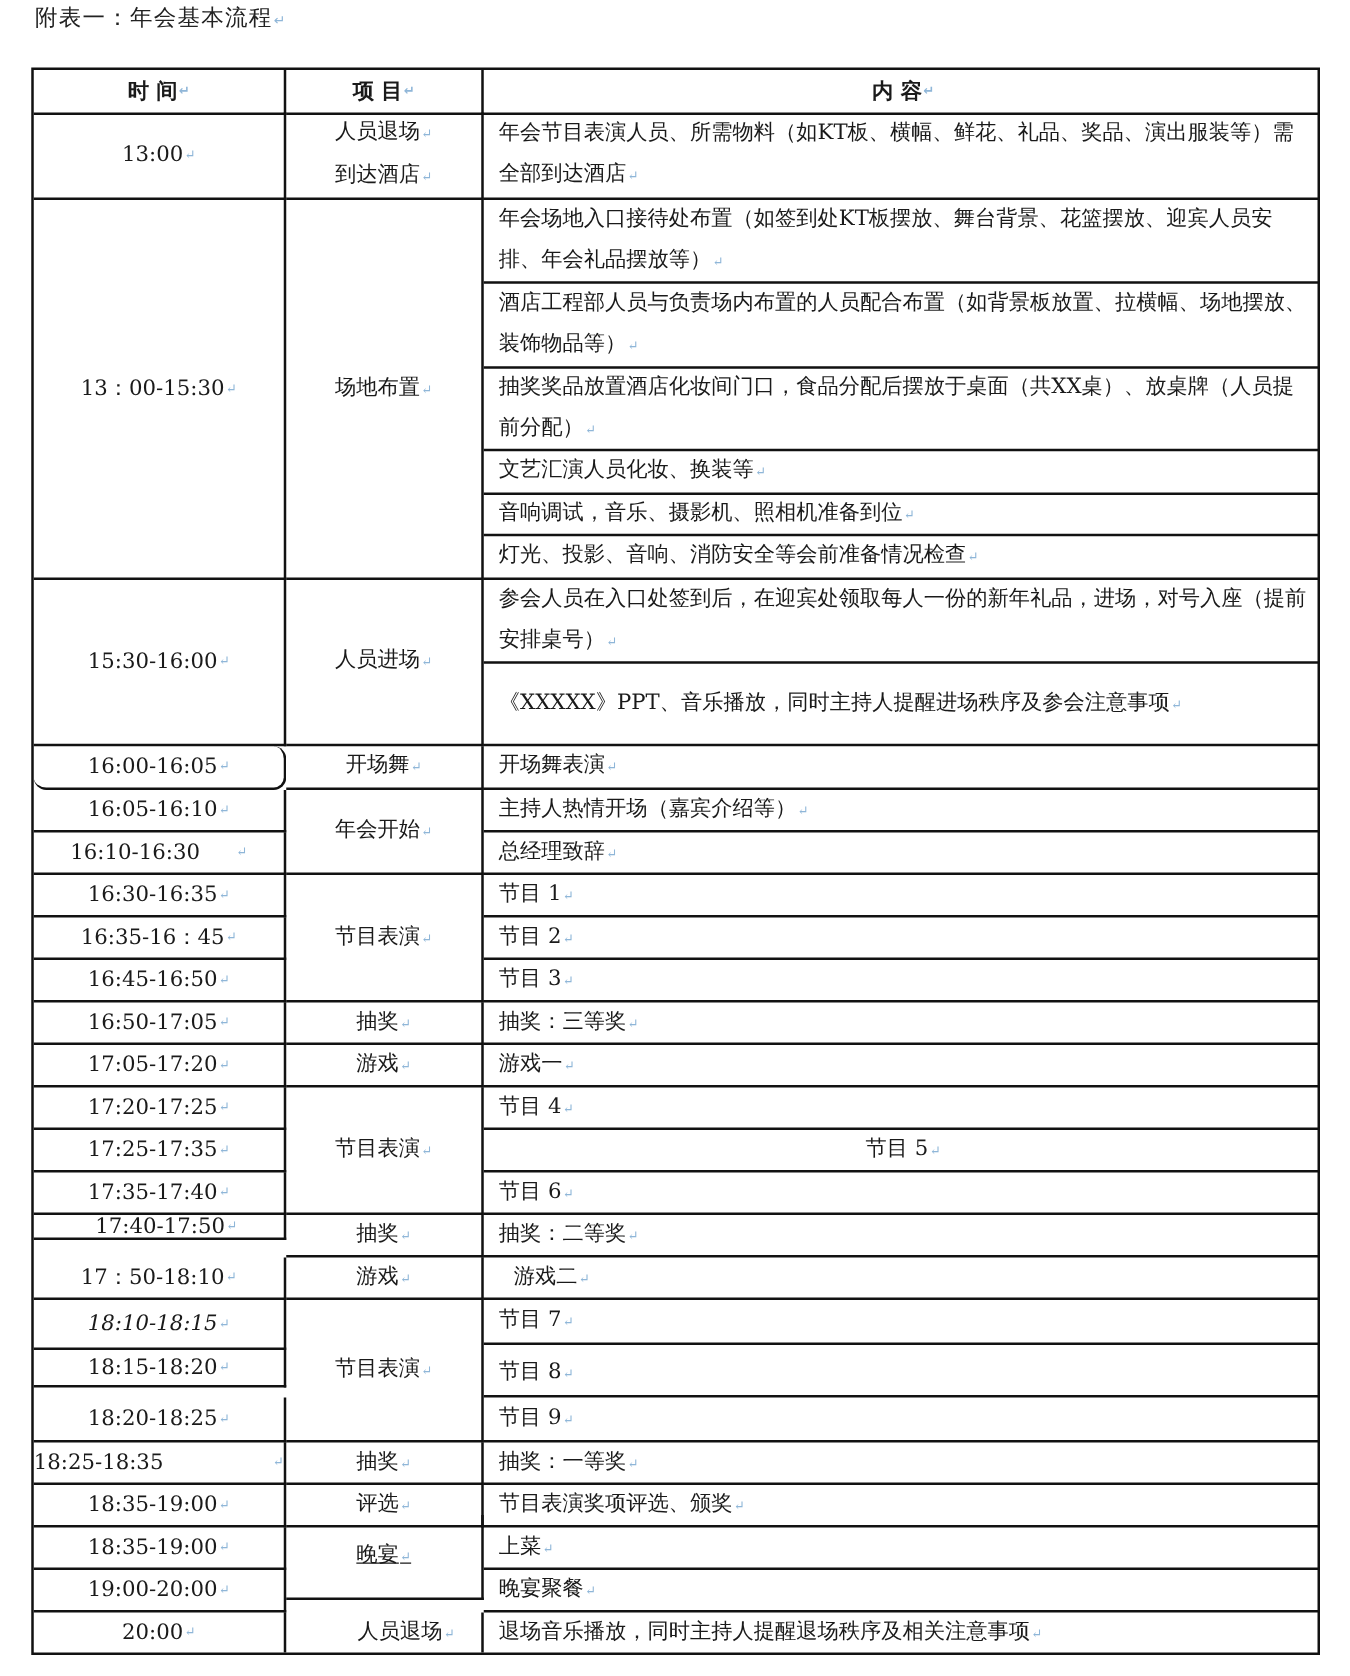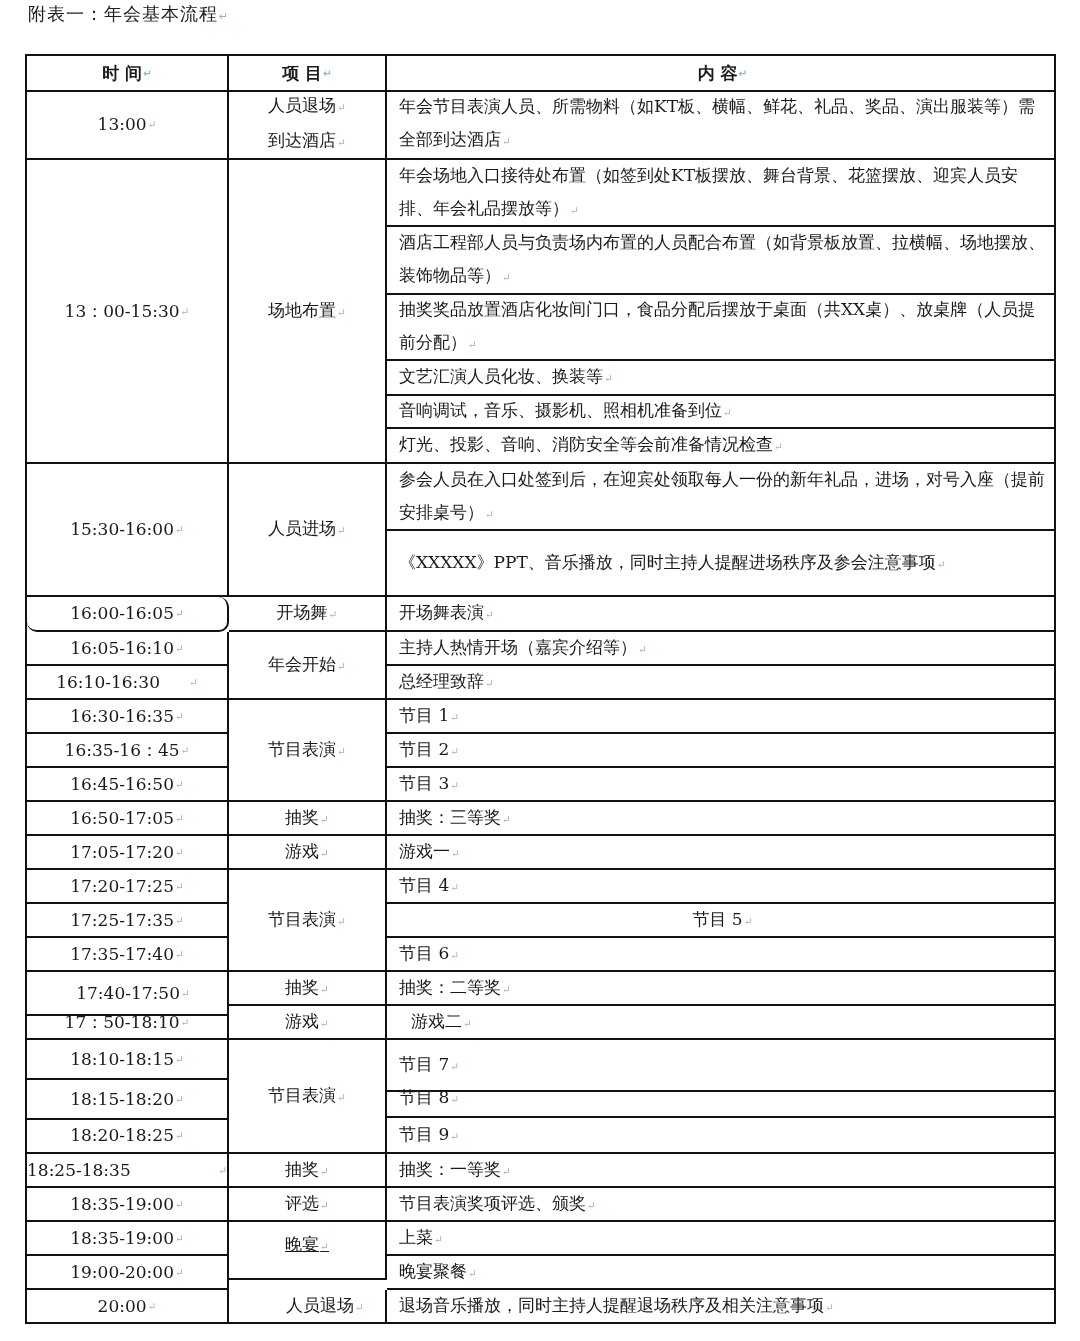--- a/index.html
+++ b/index.html
@@ -202,7 +202,7 @@
         <div><span>抽奖</span><span class="pm">↵</span></div>
       </div>
     </div>
-    <div class="cell c1 bb" style="top: 916px; height: 44px; padding-left: 12px;">
+    <div class="cell c1 bb" style="top: 916px; height: 20px; padding-left: 12px;">
       <span>17:40-17:50</span>
       <span class="pm">↵</span>
     </div>

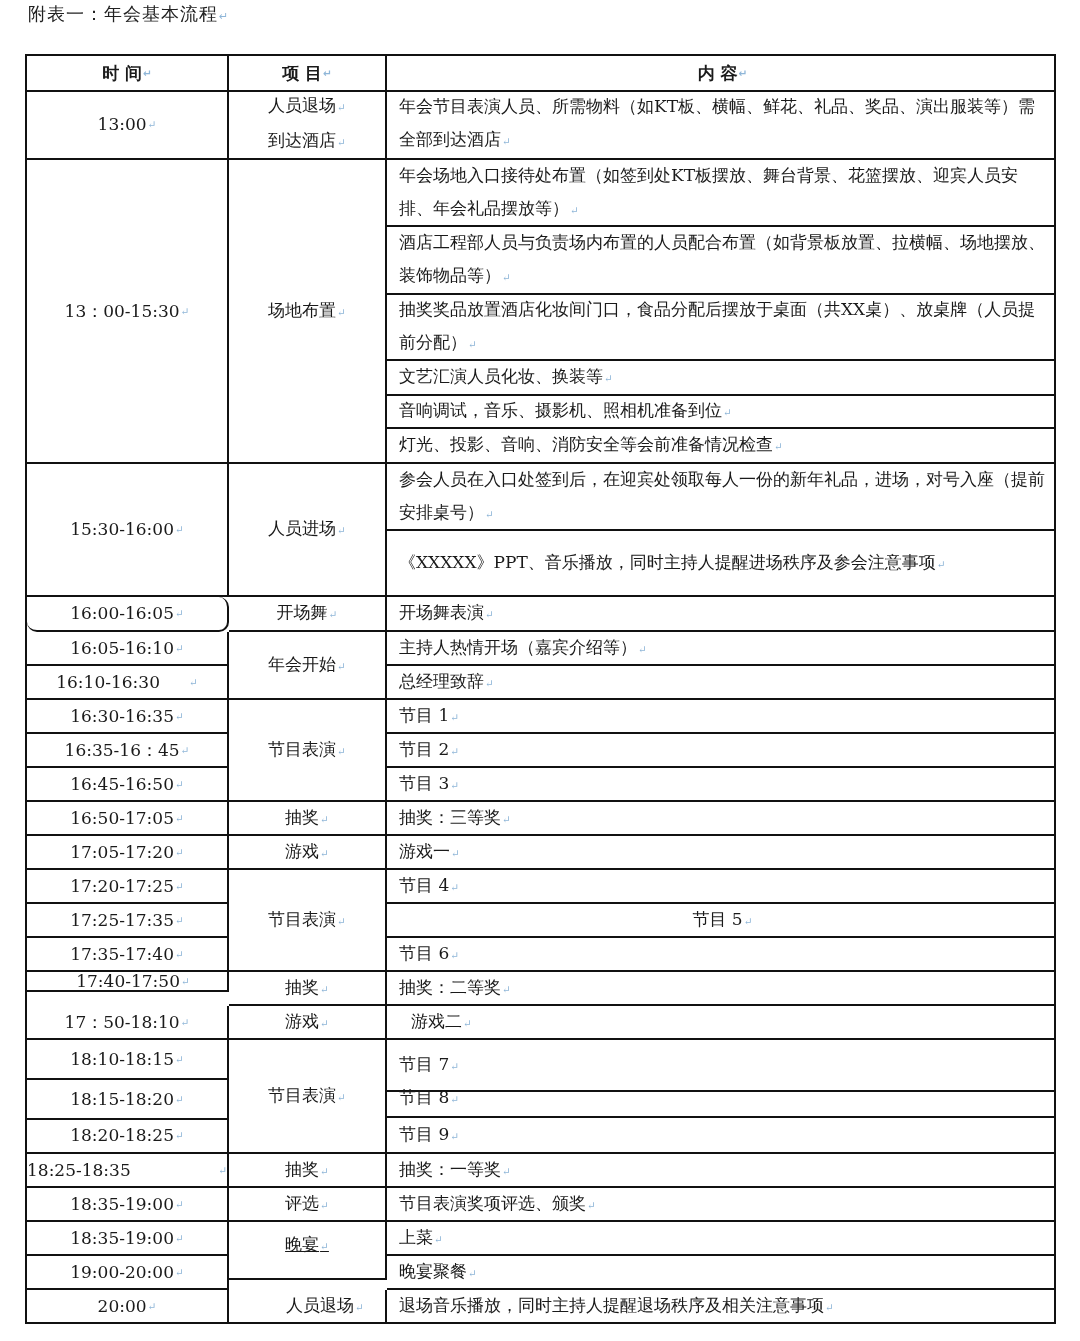--- a/index.html
+++ b/index.html
@@ -226,7 +226,7 @@
         <div><span>节目表演</span><span class="pm">↵</span></div>
       </div>
     </div>
-    <div class="cell c1 bb" style="top: 984px; height: 40px;">
+    <div class="cell c1 bb" style="top: 984px; height: 40px; font-style: italic;">
       <span>18:10-18:15</span>
       <span class="pm">↵</span>
     </div>

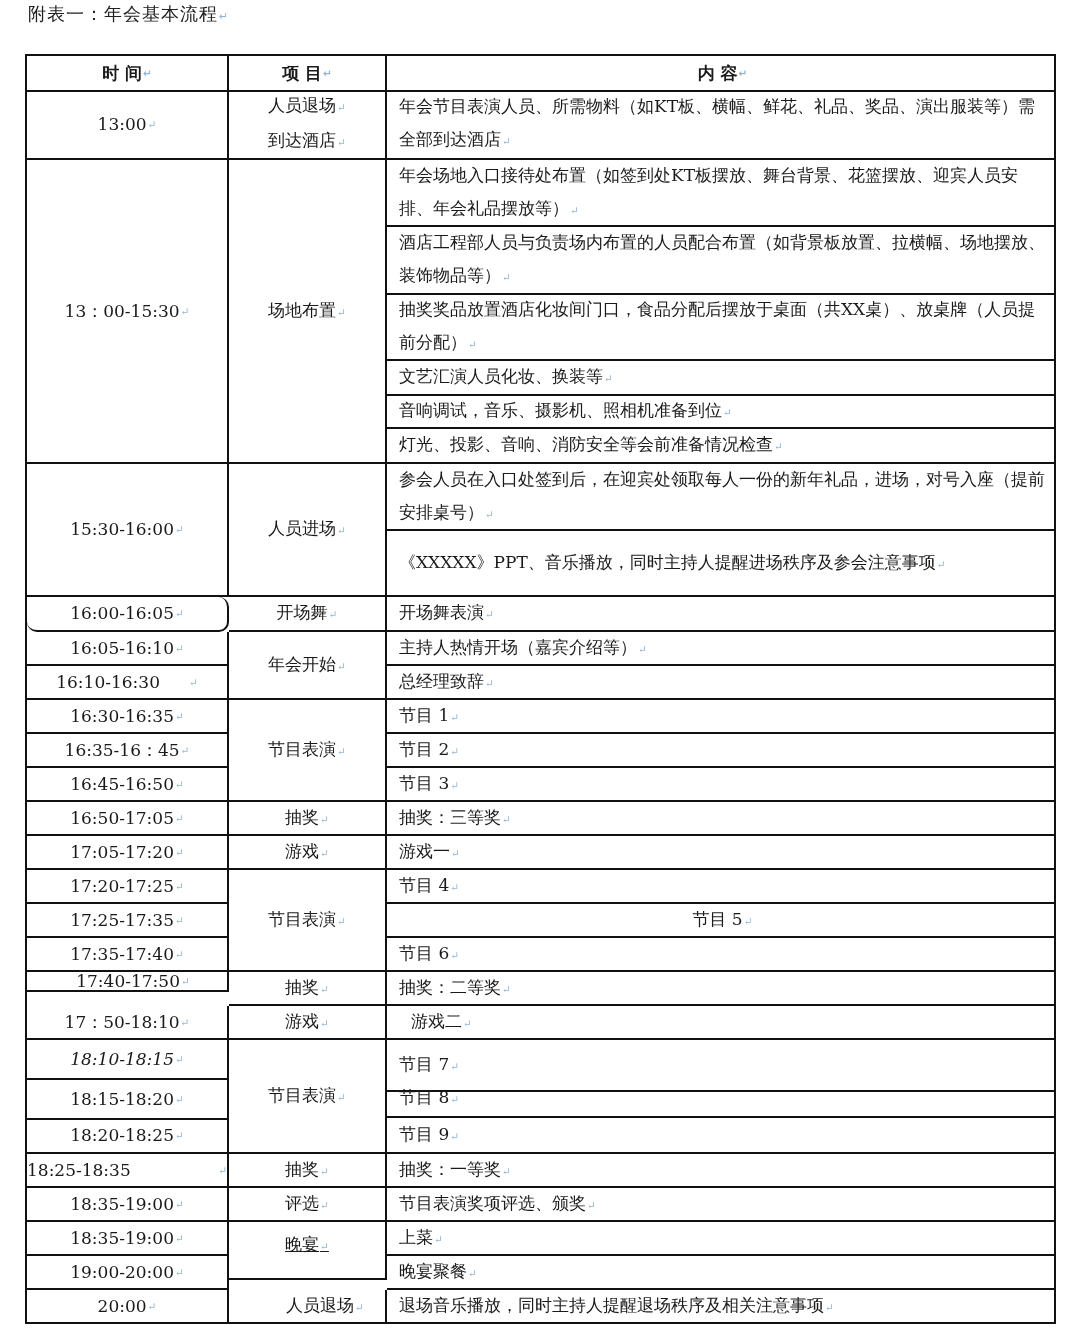--- a/index.html
+++ b/index.html
@@ -230,7 +230,7 @@
       <span>18:10-18:15</span>
       <span class="pm">↵</span>
     </div>
-    <div class="cell c3 bb" style="top: 984px; height: 52px;">
+    <div class="cell c3 bb" style="top: 984px; height: 36px;">
       <div><span>节目 7</span><span class="pm">↵</span></div>
     </div>
     <div class="cell c1 bb" style="top: 1024px; height: 40px;">

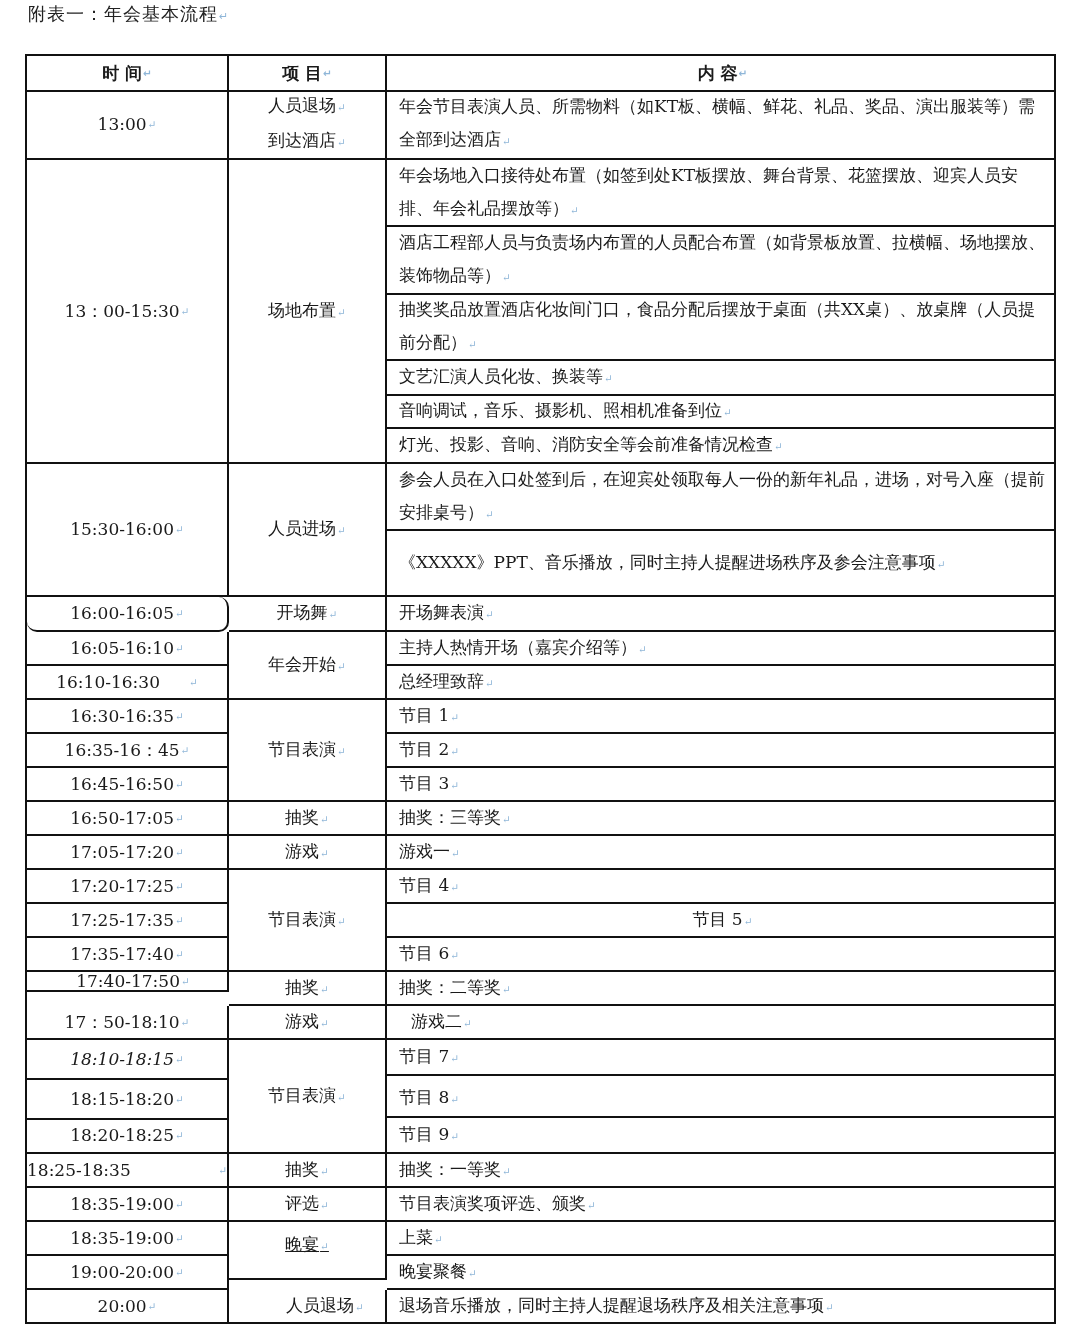--- a/index.html
+++ b/index.html
@@ -233,7 +233,7 @@
     <div class="cell c3 bb" style="top: 984px; height: 36px;">
       <div><span>节目 7</span><span class="pm">↵</span></div>
     </div>
-    <div class="cell c1 bb" style="top: 1024px; height: 40px;">
+    <div class="cell c1 bb" style="top: 1024px; height: 30px;">
       <span>18:15-18:20</span>
       <span class="pm">↵</span>
     </div>

